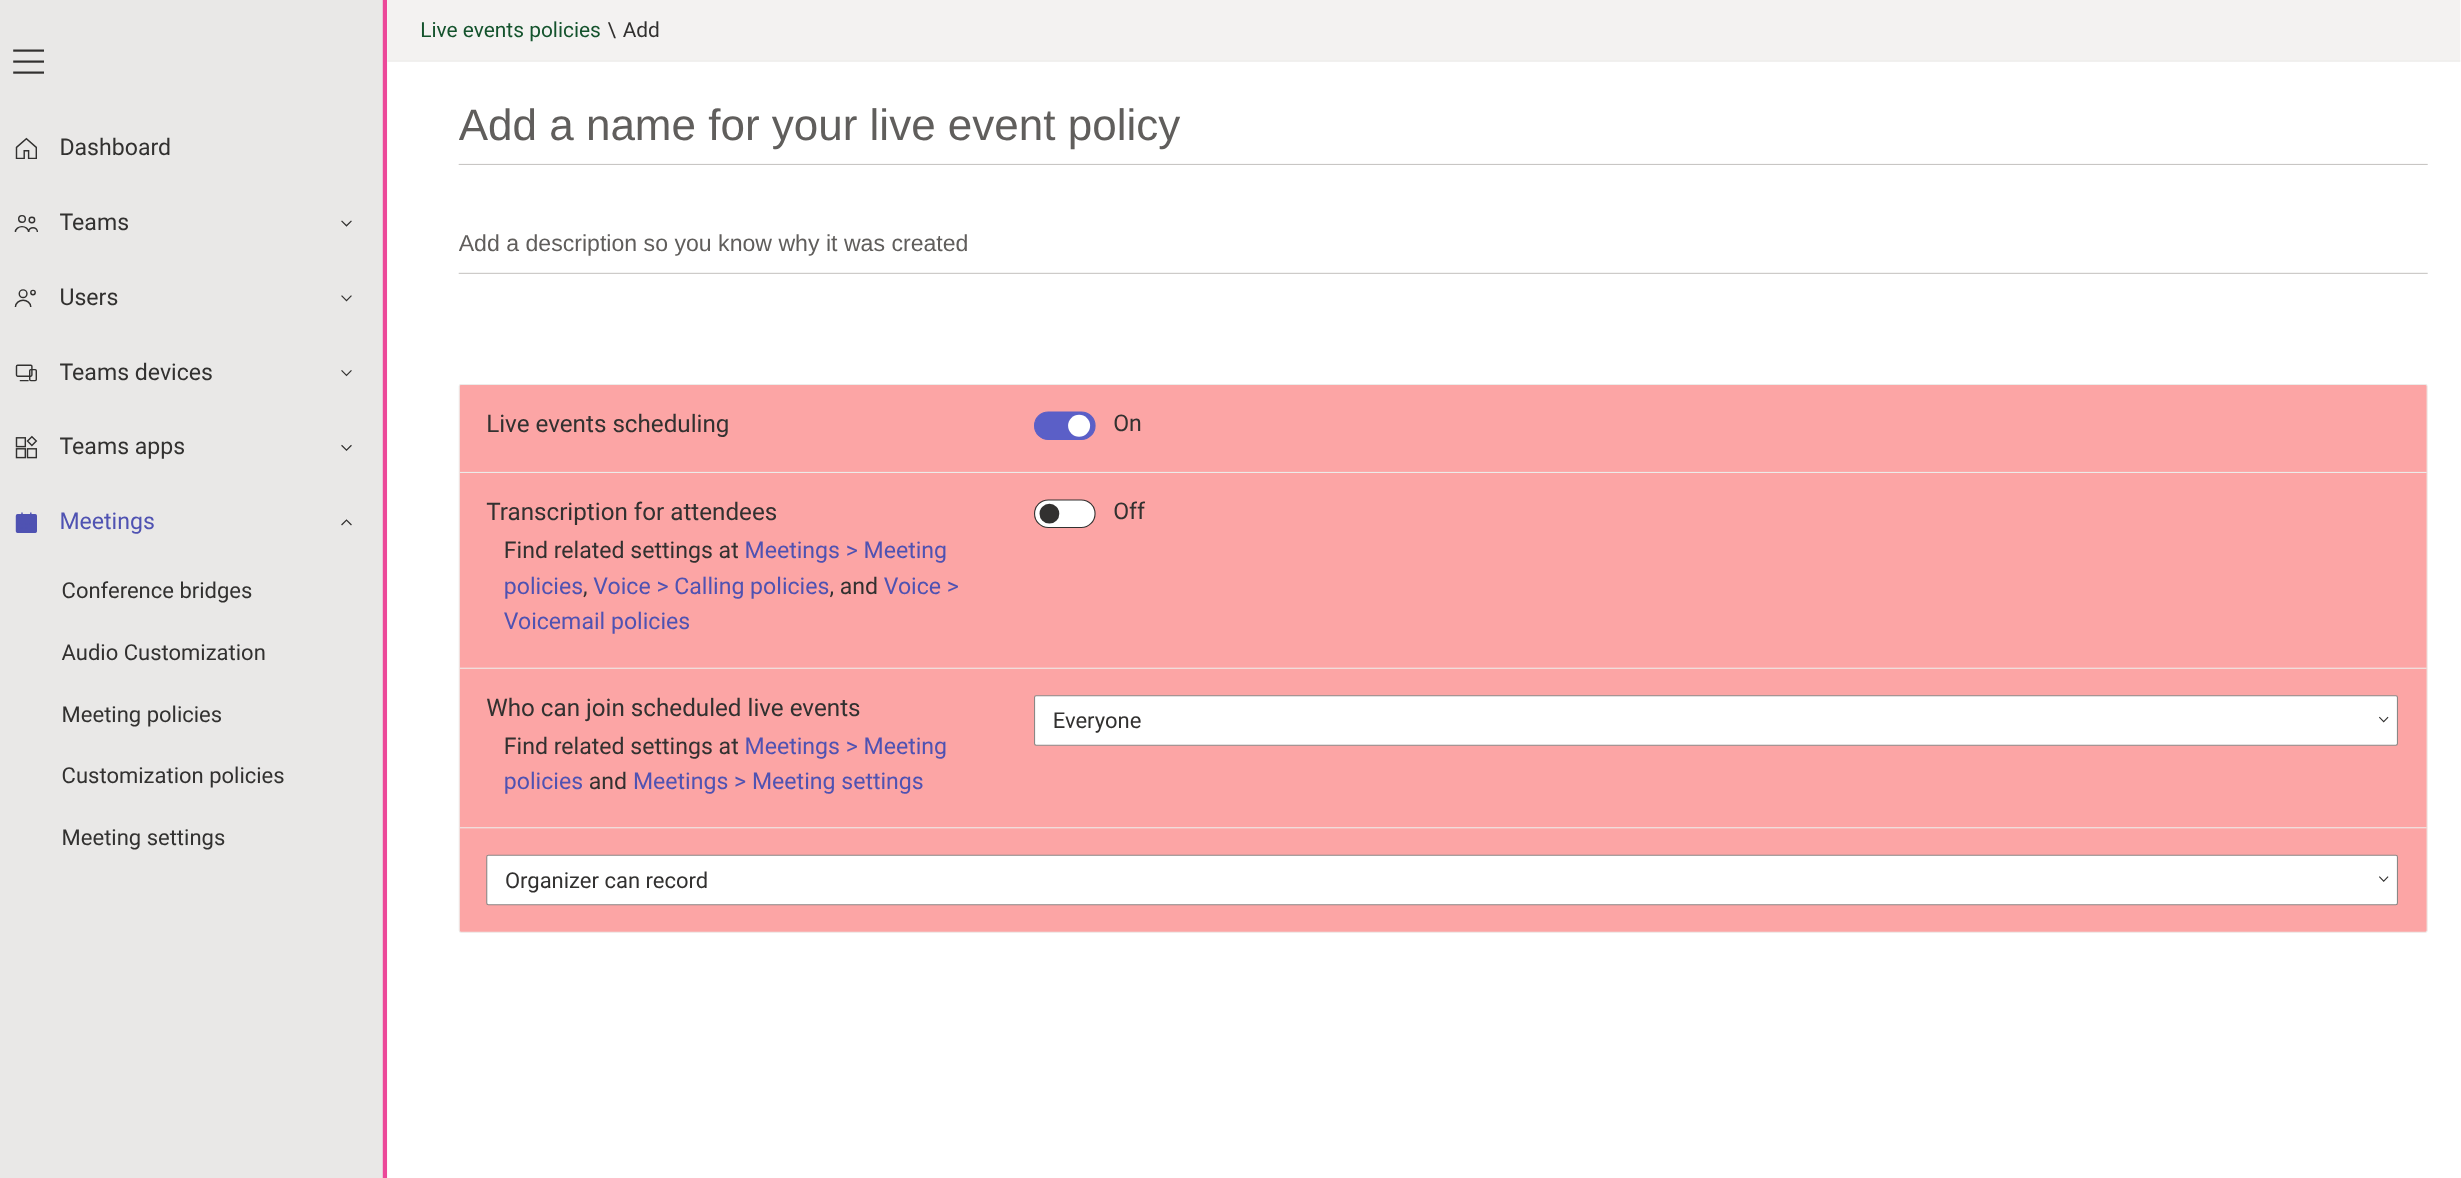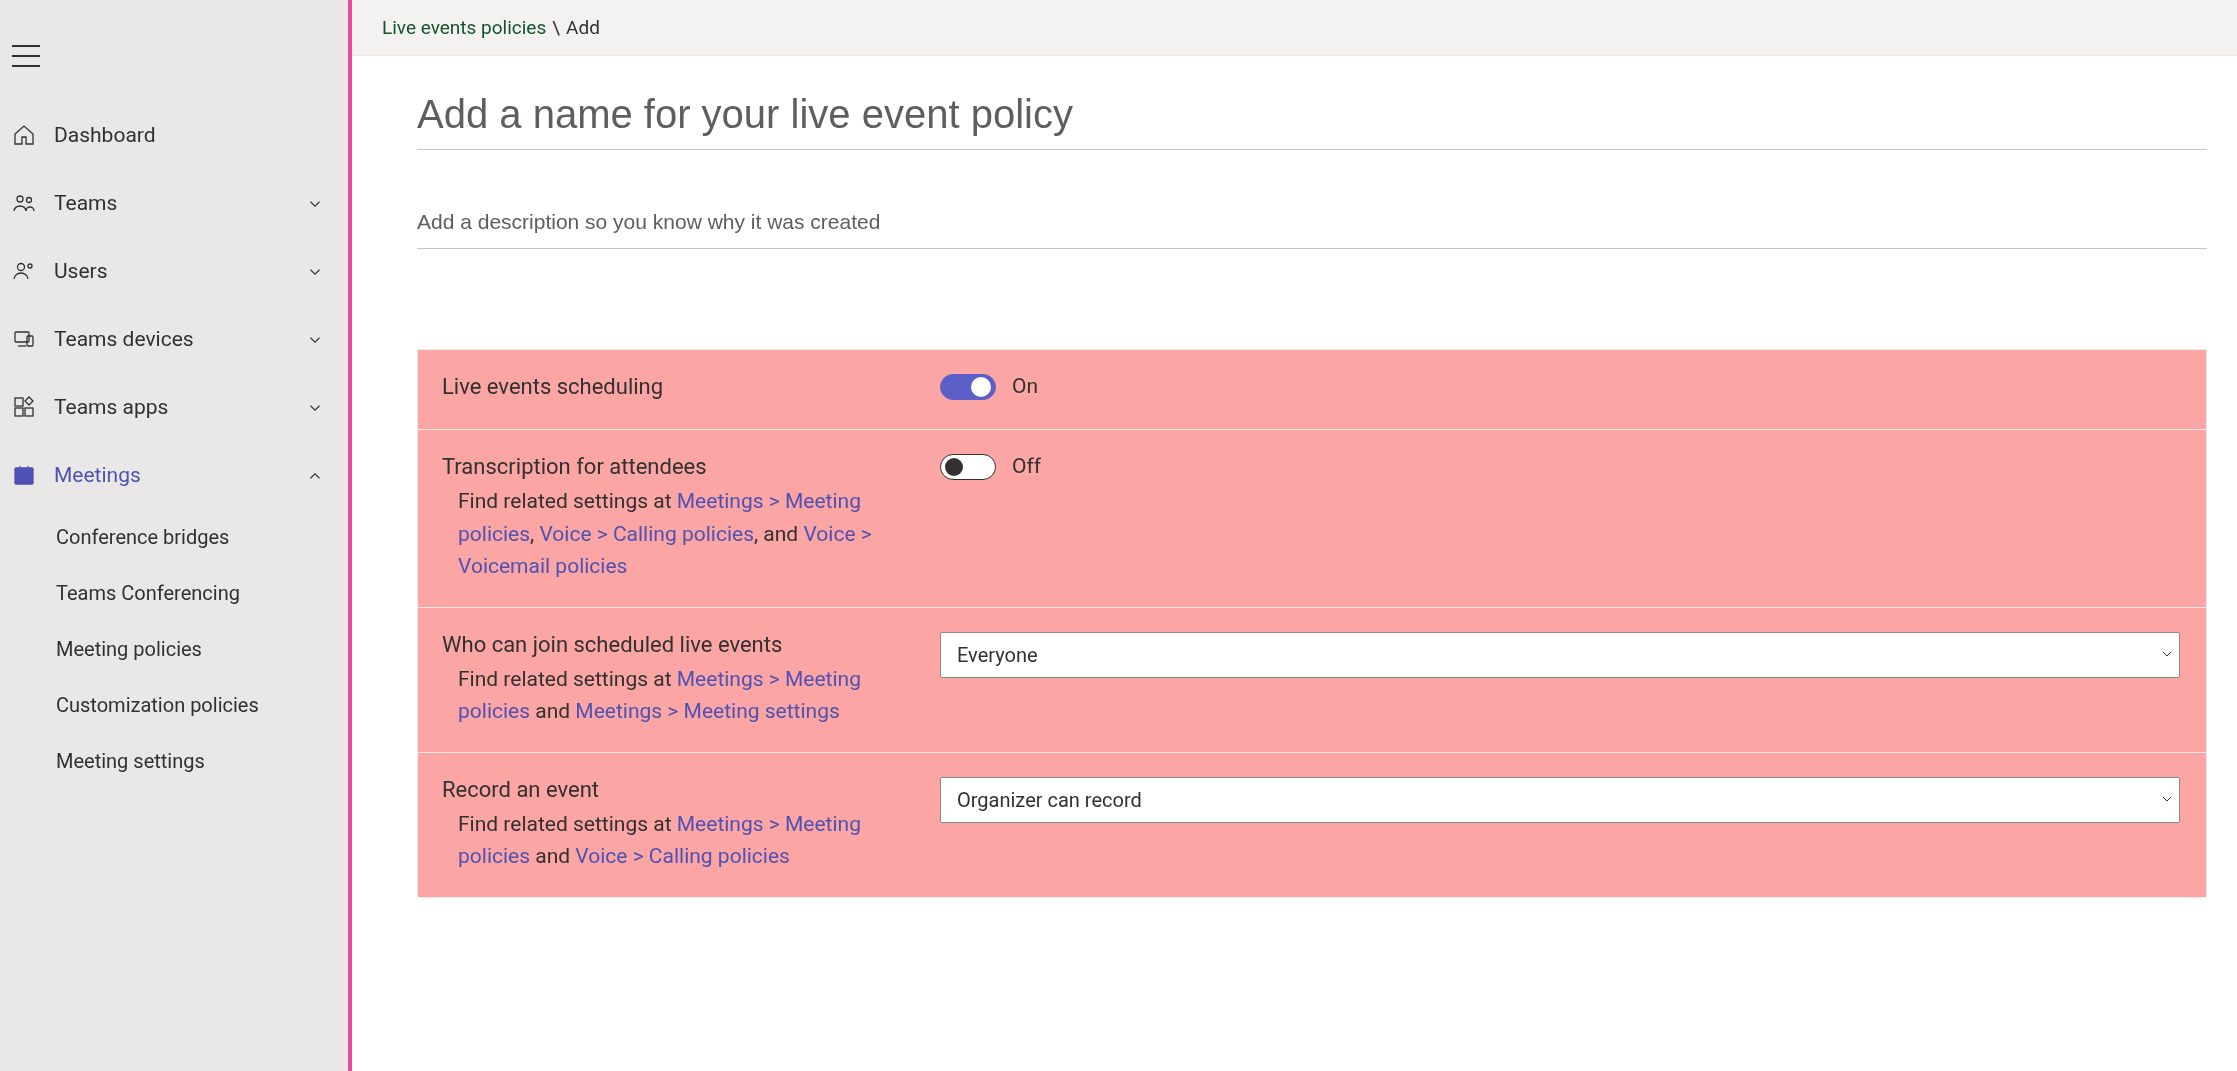--- a/index.html
+++ b/index.html
@@ -252,7 +252,7 @@
           <span>Conference bridges</span>
         </div>
       <div class="sub-item">
-          <span>Teams Conferencing</span>
+          <span>Audio Customization</span>
         </div>
       <div class="sub-item">
           <span>Meeting policies</span>

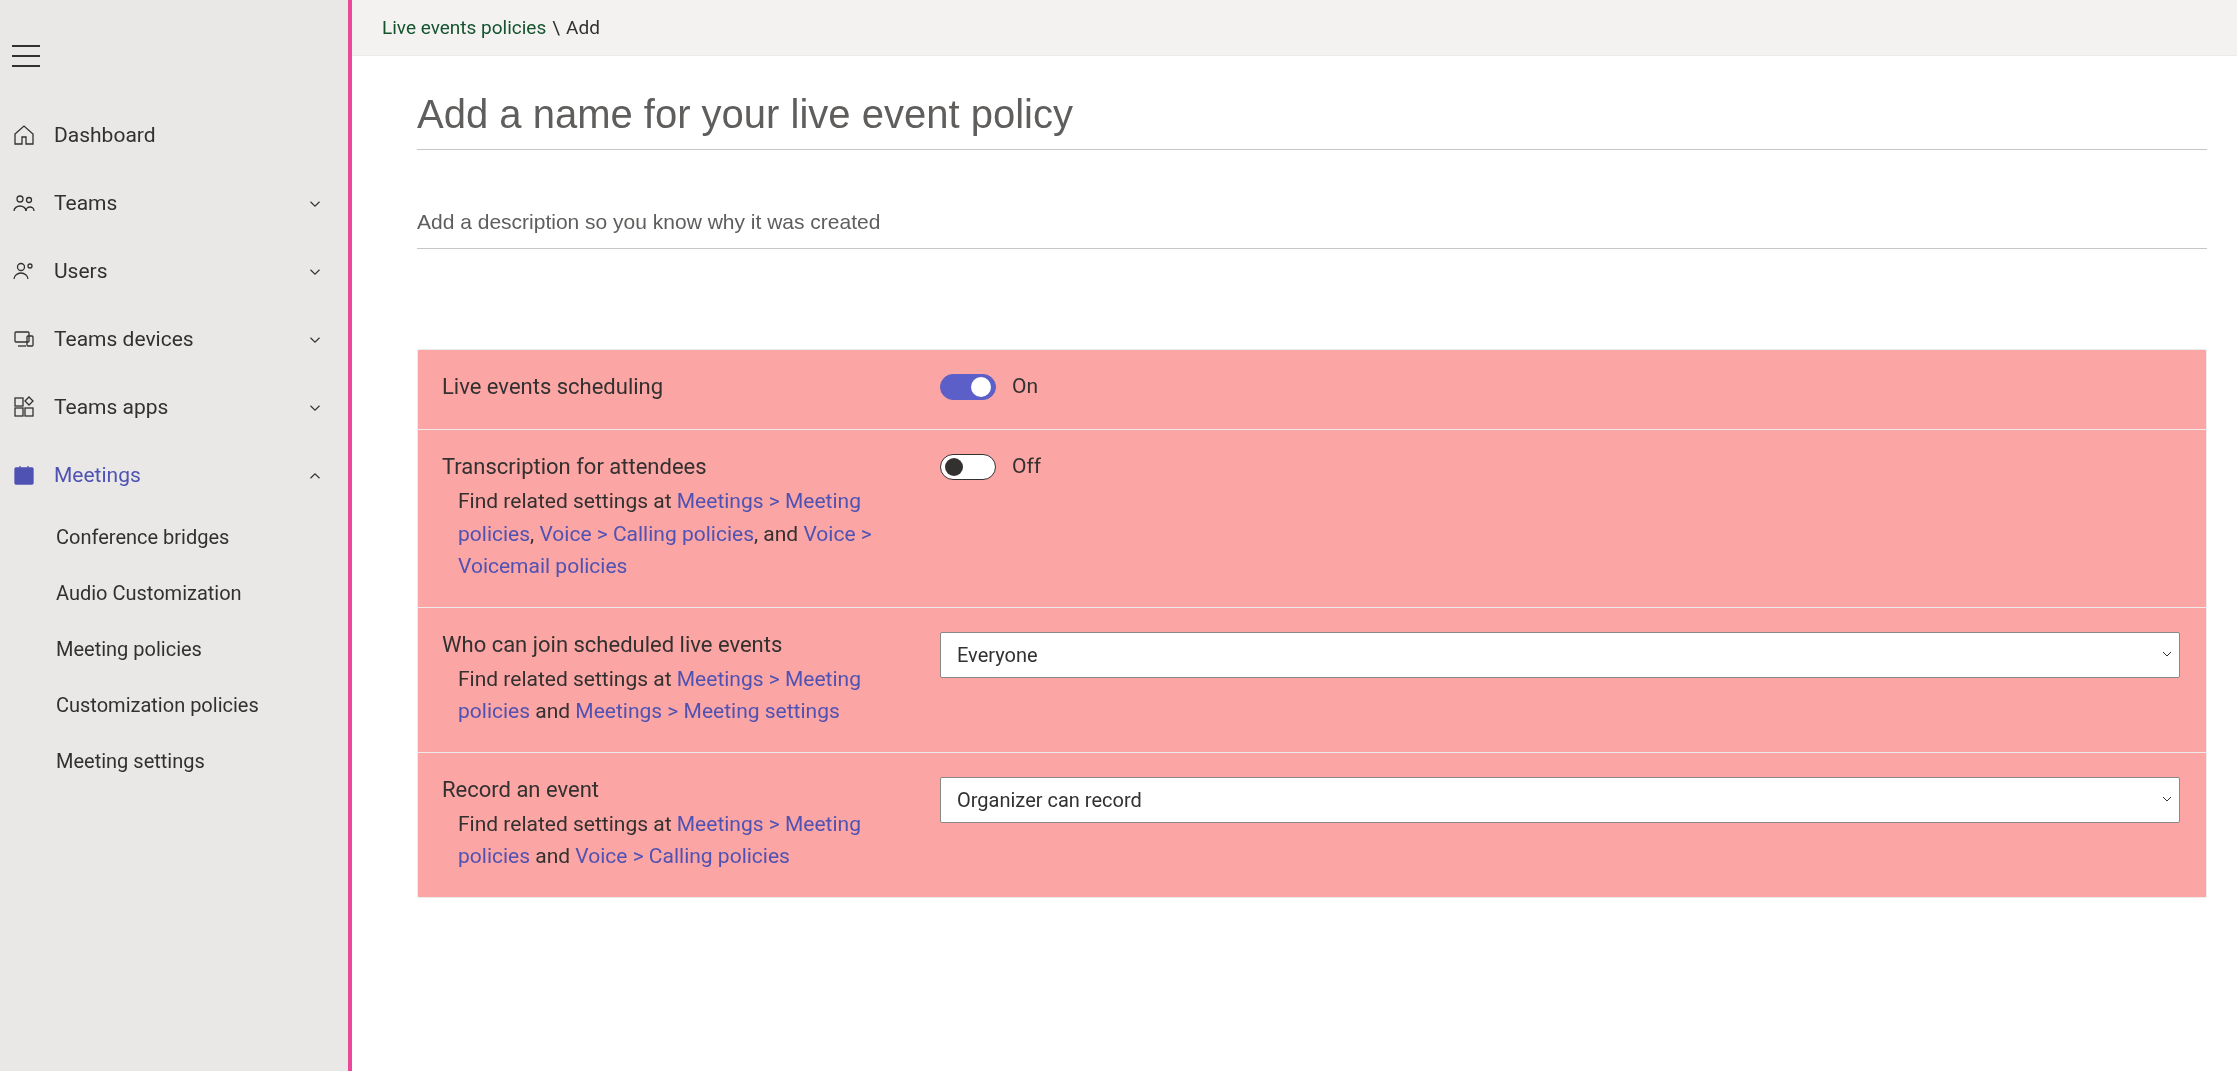--- a/index.html
+++ b/index.html
@@ -330,12 +330,6 @@
       </div>
 
       <div class="setting-row">
-        <div class="setting-meta">
-          <div class="setting-title">Record an event</div>
-          <div class="setting-help">
-            <span>Find related settings at </span><a>Meetings &gt; Meeting policies</a><span> and </span><a>Voice &gt; Calling policies</a>
-          </div>
-        </div>
         <div class="setting-control">
           <div class="dropdown">
             <span>Organizer can record</span>

